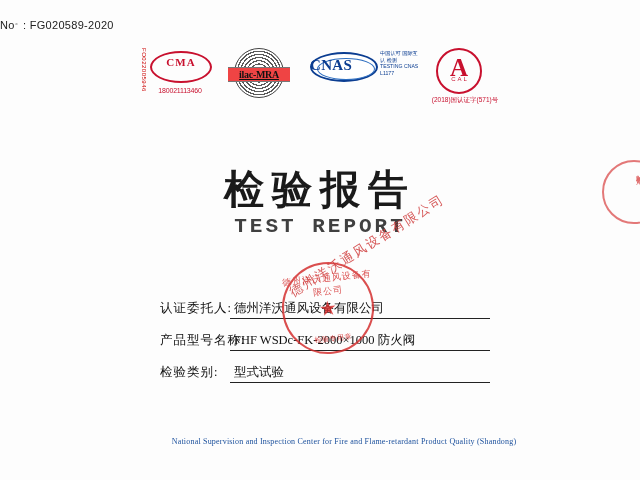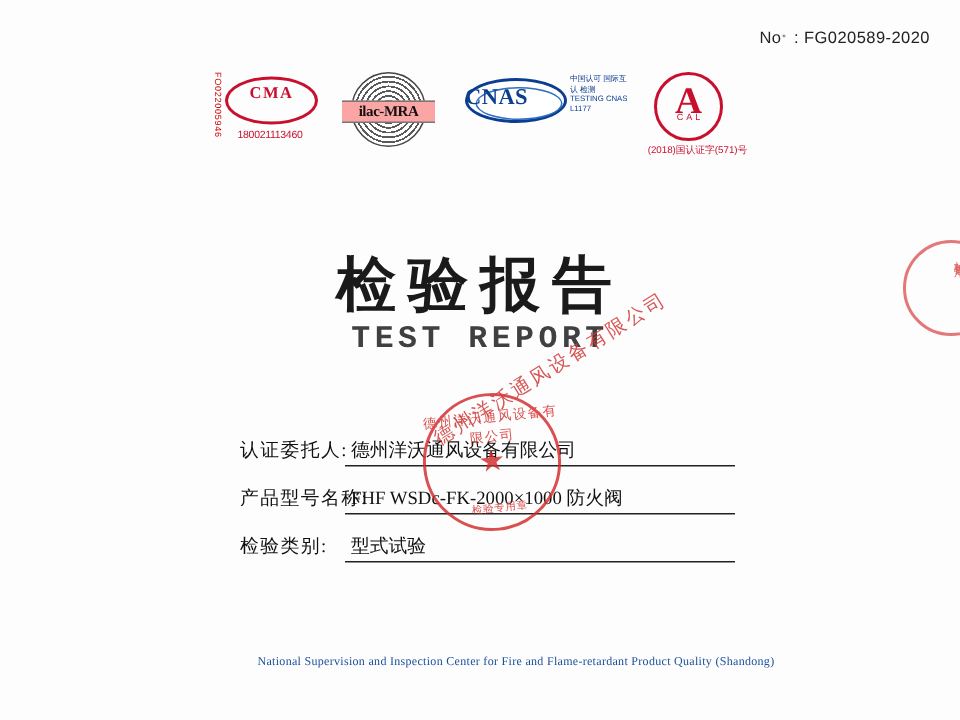--- a/index.html
+++ b/index.html
@@ -27,7 +27,7 @@
     top: 16px;
     left: 0;
     width: 620px;
-    text-align: right;
+    text-align: left;
     font-size: 11px;
     color: #222;
     letter-spacing: 0.3px;

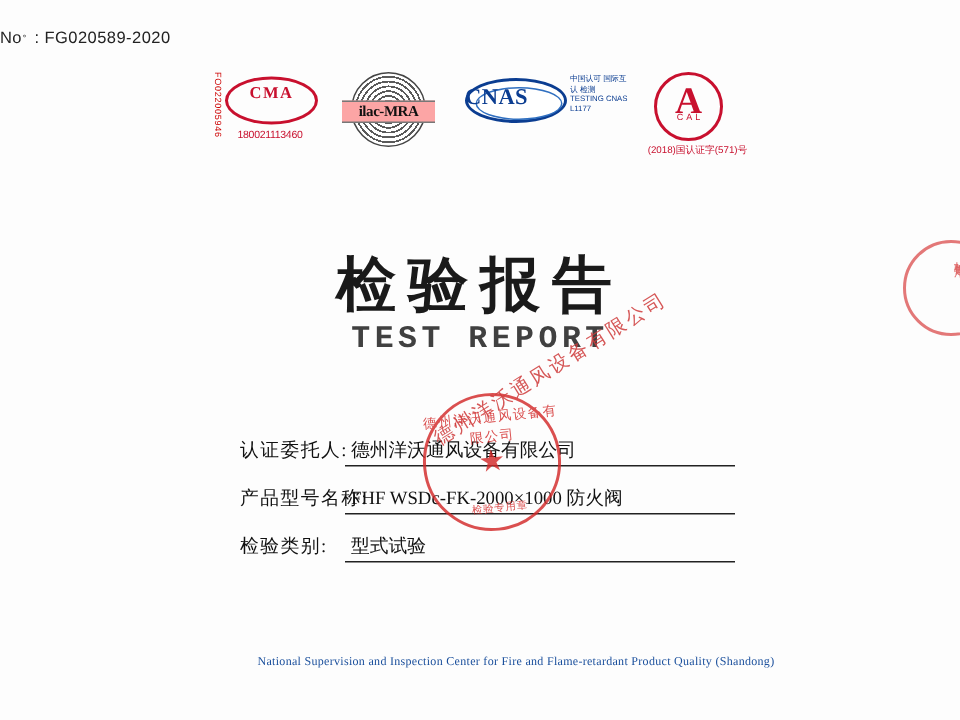--- a/index.html
+++ b/index.html
@@ -125,7 +125,7 @@
     top: 19px;
     width: 62px;
     height: 13px;
-    background: #fca5a5;
+    background: #ef4444;
     border-top: 1px solid #777;
     border-bottom: 1px solid #777;
     text-align: center;
@@ -135,6 +135,7 @@
     line-height: 13px;
     color: #111;
     letter-spacing: -0.3px;
+    text-decoration: underline;
   }
 
   

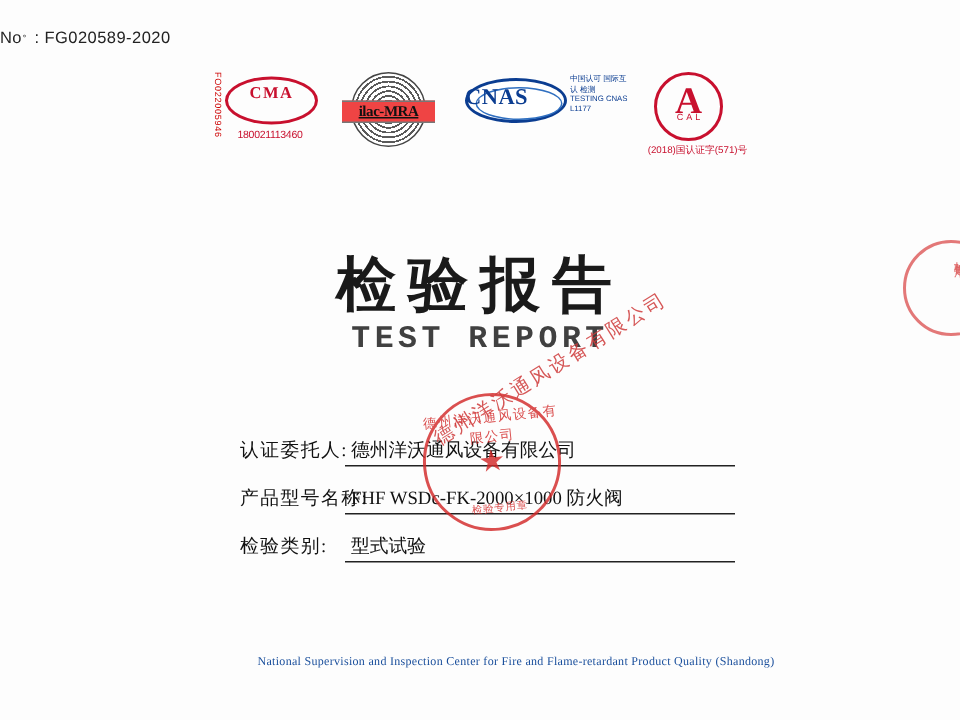--- a/index.html
+++ b/index.html
@@ -268,7 +268,7 @@
   
   .fields {
     position: absolute;
-    top: 288px;
+    top: 296px;
     left: 160px;
     width: 330px;
     text-align: center;

